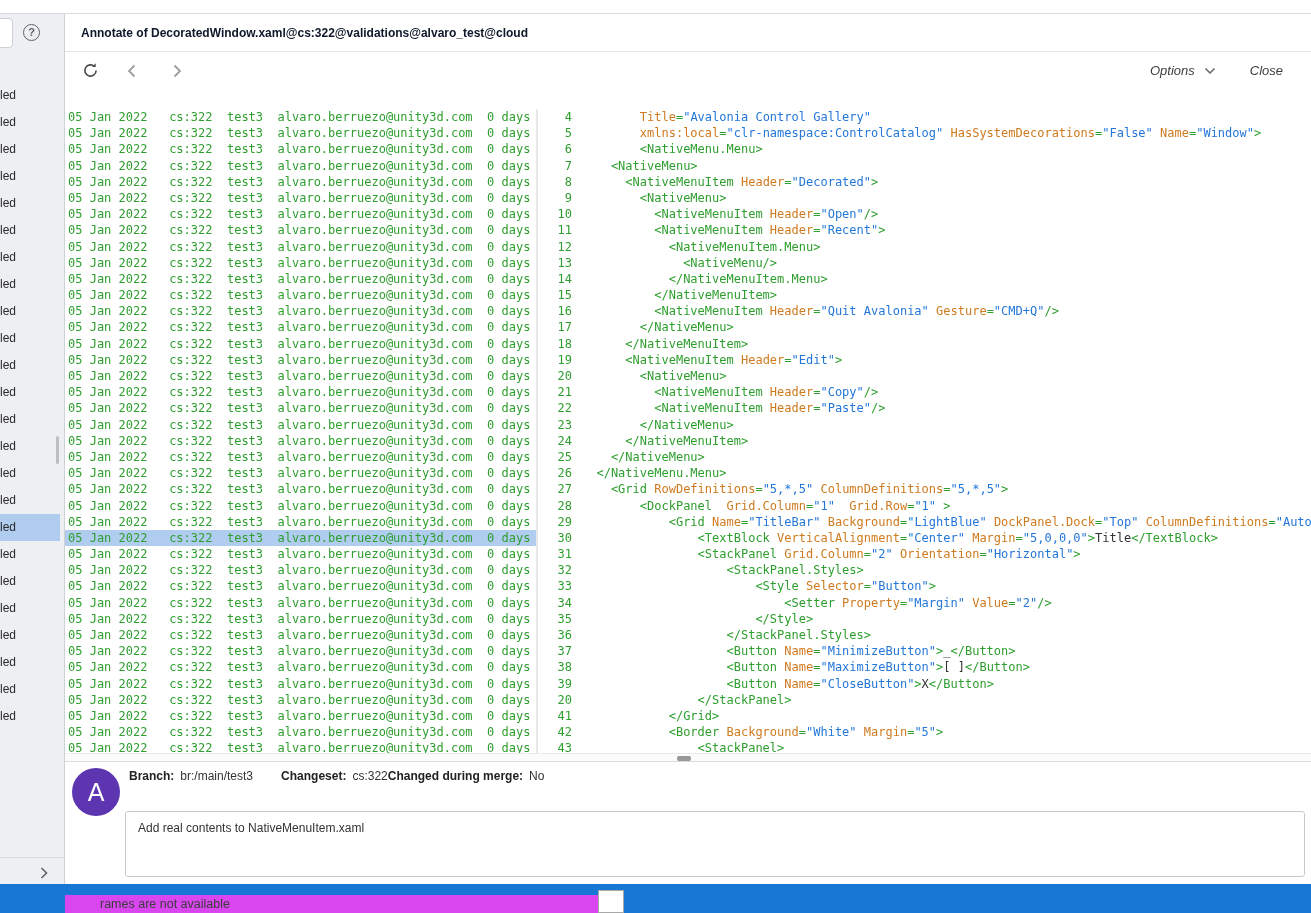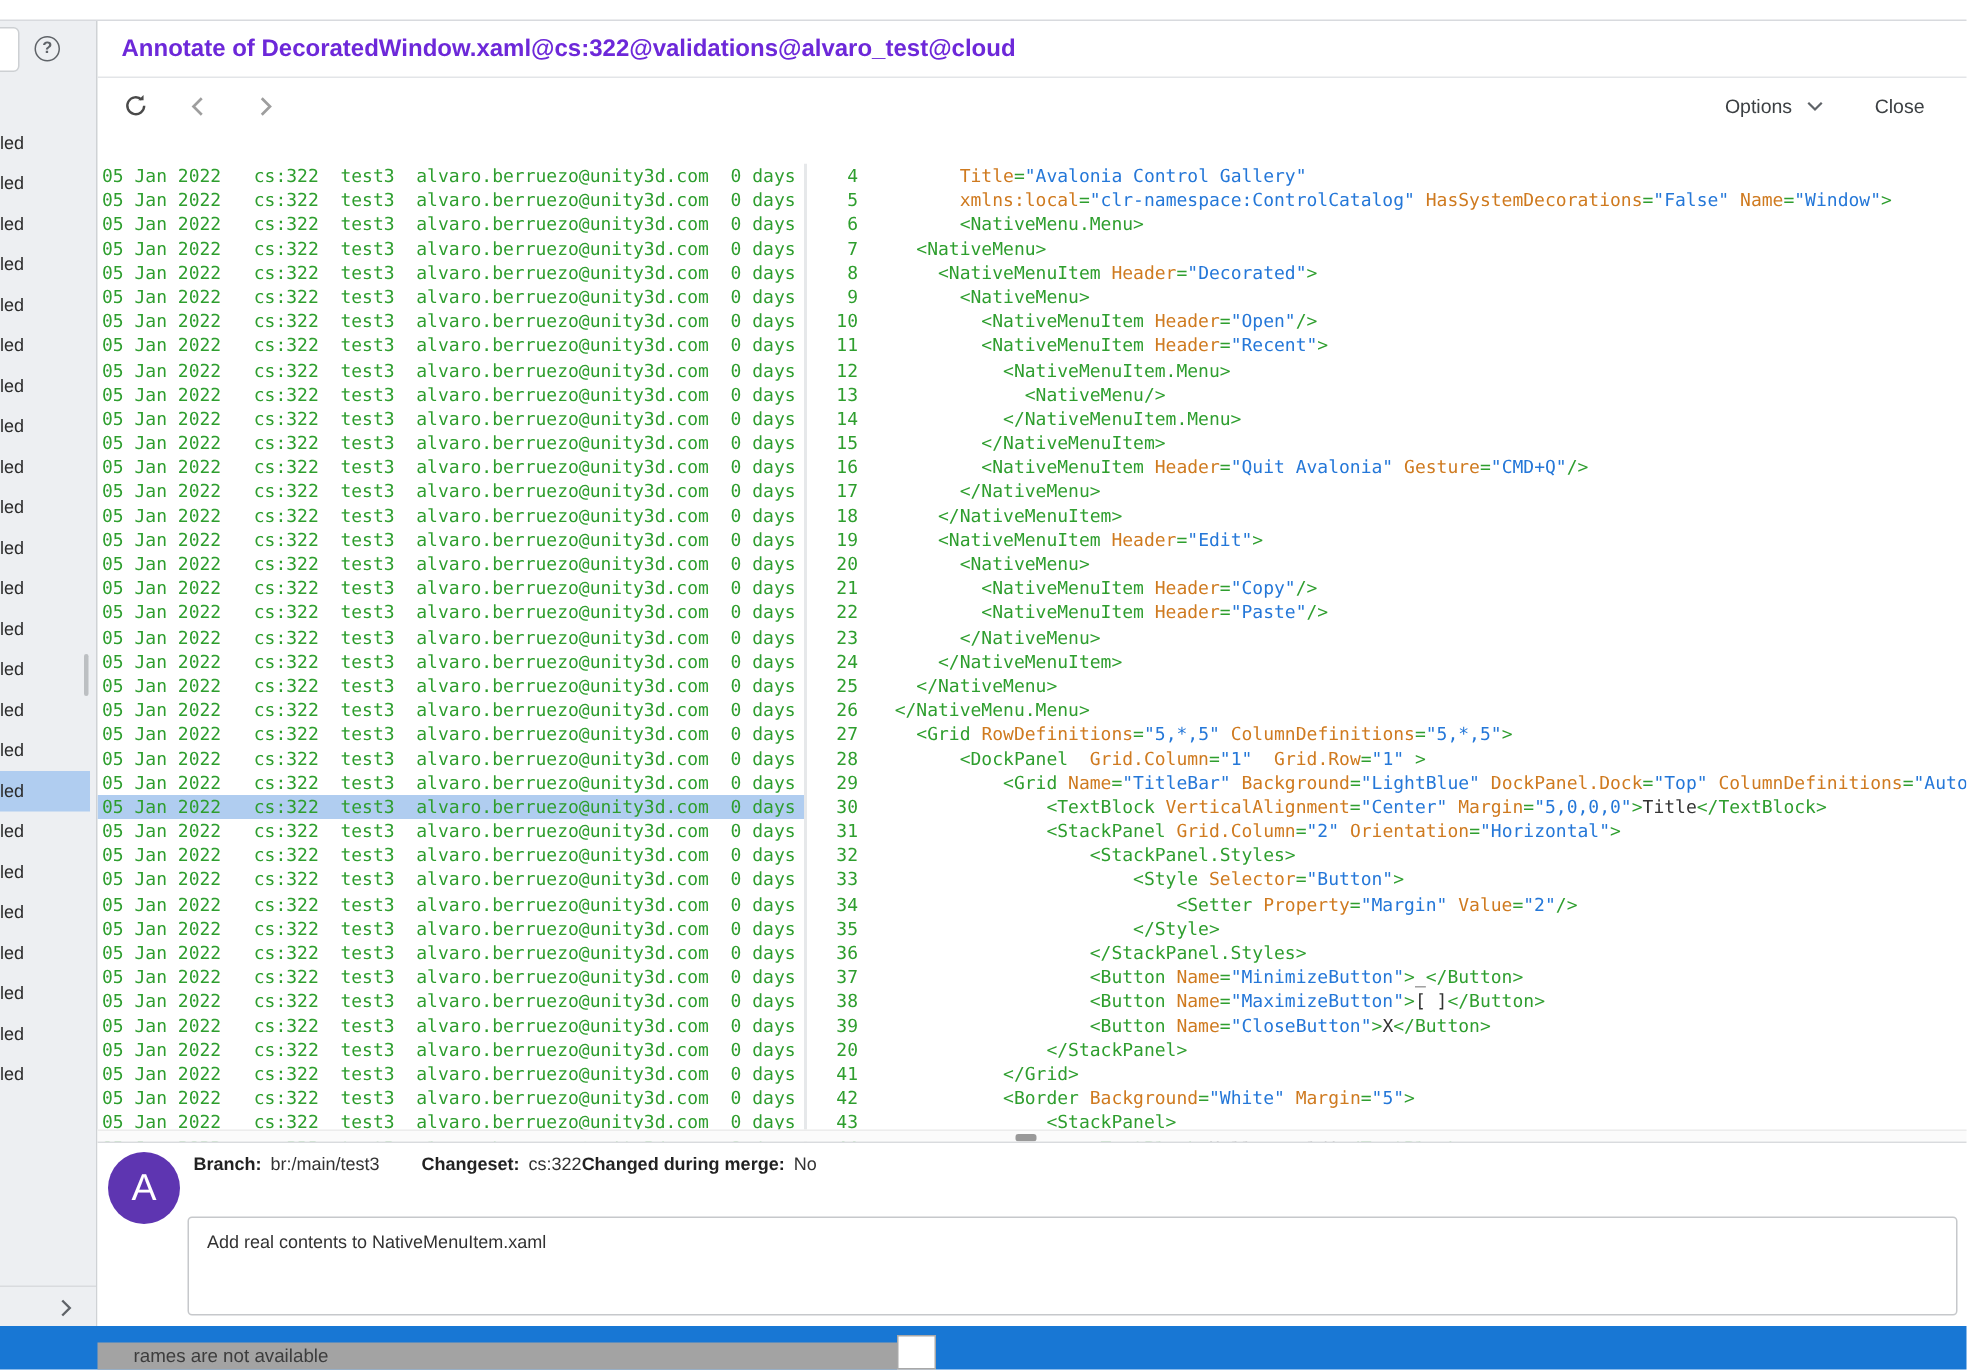--- a/index.html
+++ b/index.html
@@ -32,7 +32,7 @@
   
   #main-window{left:65px;top:14px;width:1246px;height:870px;background:#fff;box-shadow:-1px 0 0 #cfd2d5;}
   #win-header{position:absolute;left:0;top:0;width:100%;height:38px;border-bottom:1px solid #e3e5e8;}
-  #win-title{line-height:38px;padding-left:16px;font-size:16px;font-weight:600;color:#6d28d9;}
+  #win-title{line-height:38px;padding-left:16px;font-size:12px;font-weight:600;color:#0f172a;}
   #win-toolbar{position:absolute;left:0;top:38px;width:100%;height:37px;display:flex;align-items:center;padding:0 16px;}
   .tb-icon{display:inline-flex;align-items:center;justify-content:center;width:18px;height:18px;cursor:pointer;}
   #back-btn{margin-left:23px;}

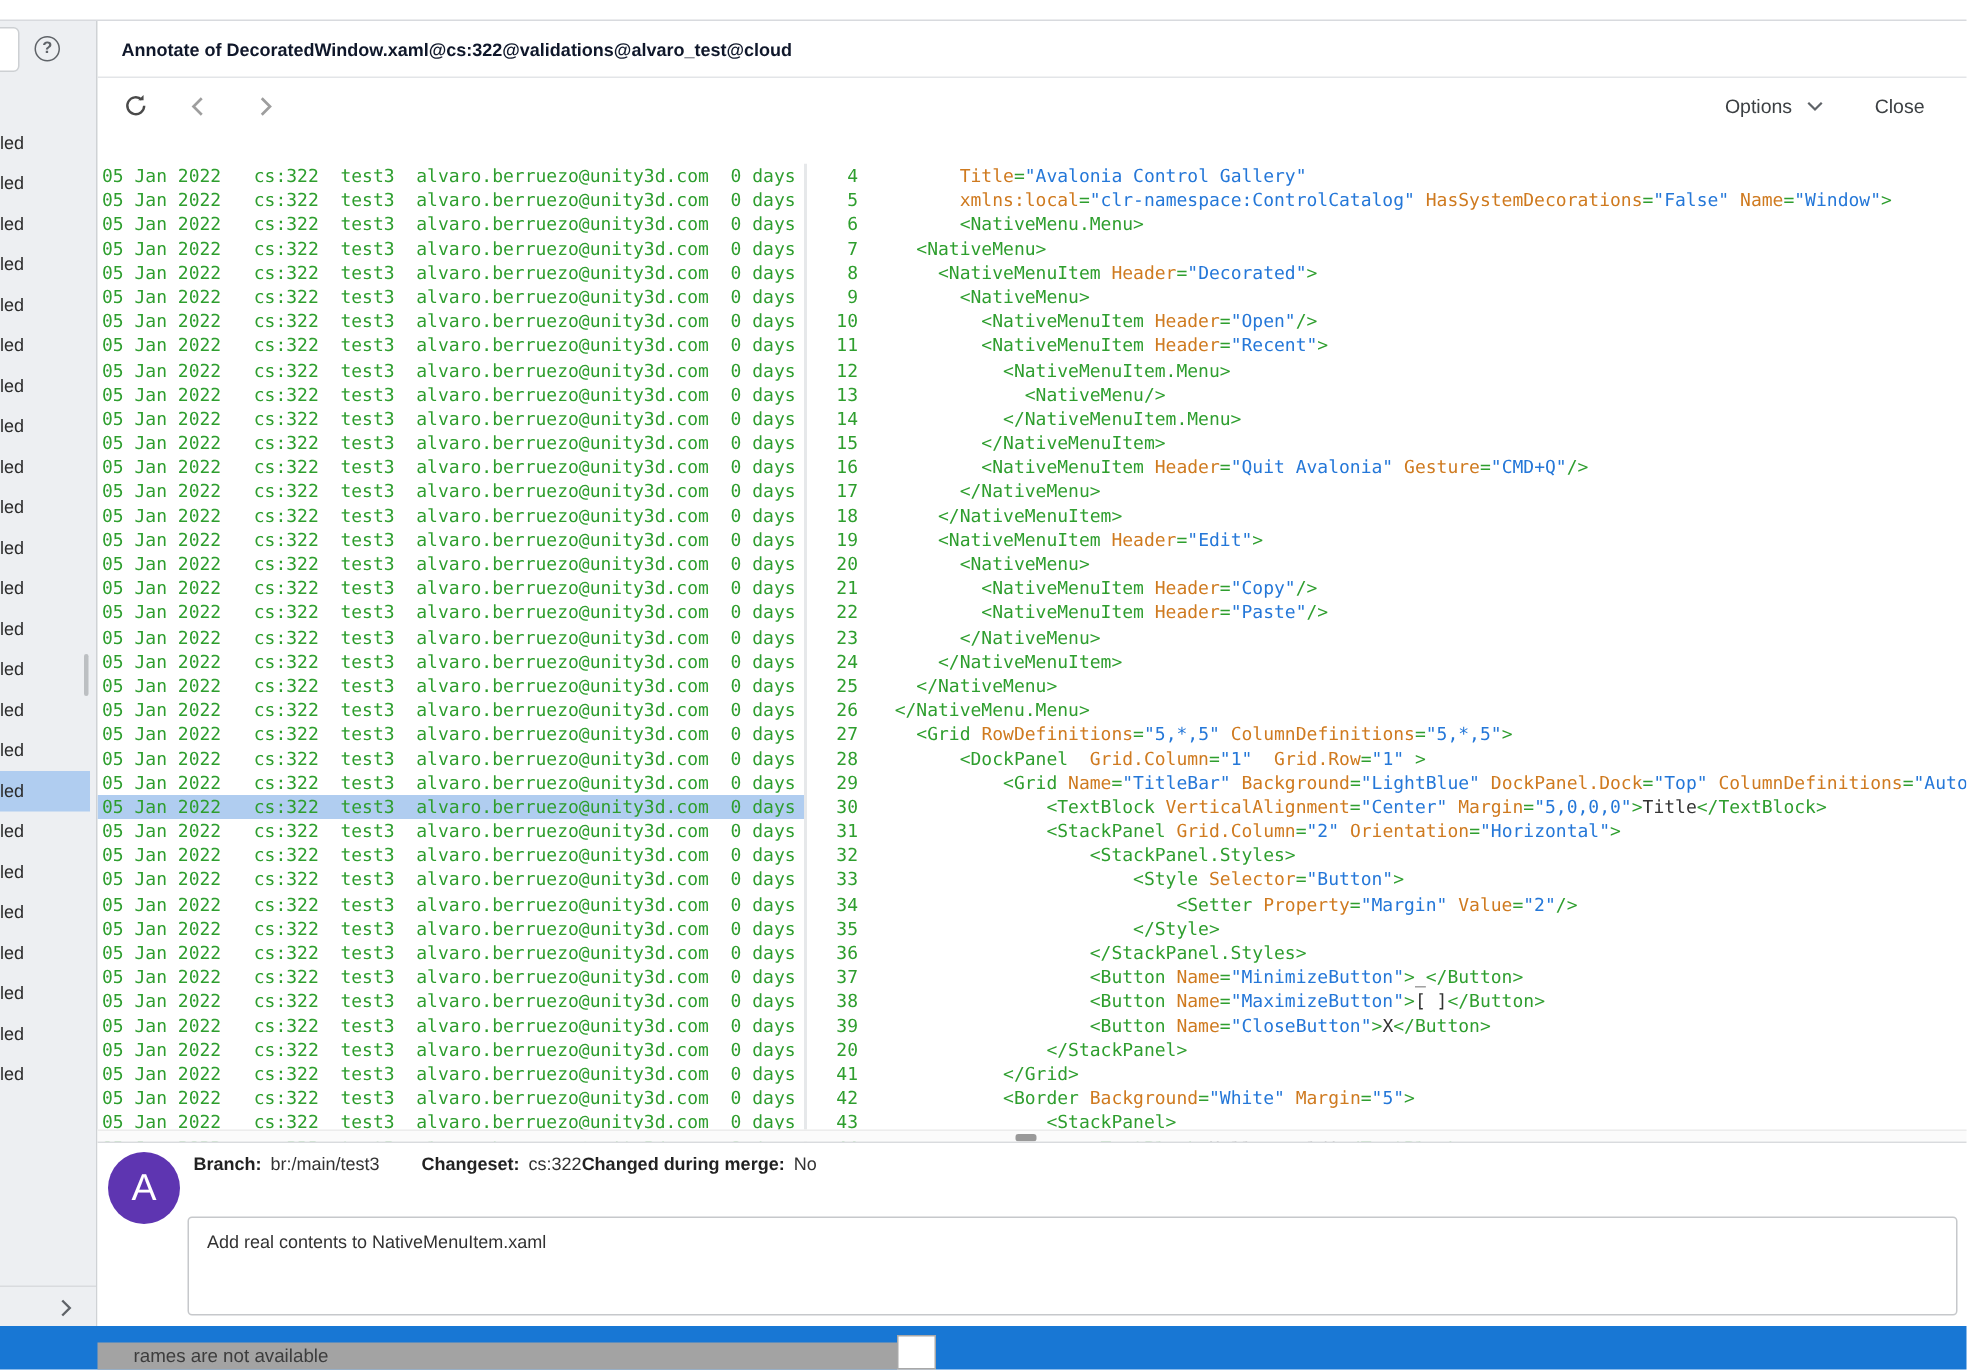--- a/index.html
+++ b/index.html
@@ -33,7 +33,7 @@
   #main-window{left:65px;top:14px;width:1246px;height:870px;background:#fff;box-shadow:-1px 0 0 #cfd2d5;}
   #win-header{position:absolute;left:0;top:0;width:100%;height:38px;border-bottom:1px solid #e3e5e8;}
   #win-title{line-height:38px;padding-left:16px;font-size:12px;font-weight:600;color:#0f172a;}
-  #win-toolbar{position:absolute;left:0;top:38px;width:100%;height:37px;display:flex;align-items:center;padding:0 16px;}
+  #win-toolbar{position:absolute;left:0;top:38px;width:100%;height:37px;display:flex;align-items:center;padding:0 16px;font-style:italic;}
   .tb-icon{display:inline-flex;align-items:center;justify-content:center;width:18px;height:18px;cursor:pointer;}
   #back-btn{margin-left:23px;}
   #fwd-btn{margin-left:28px;}

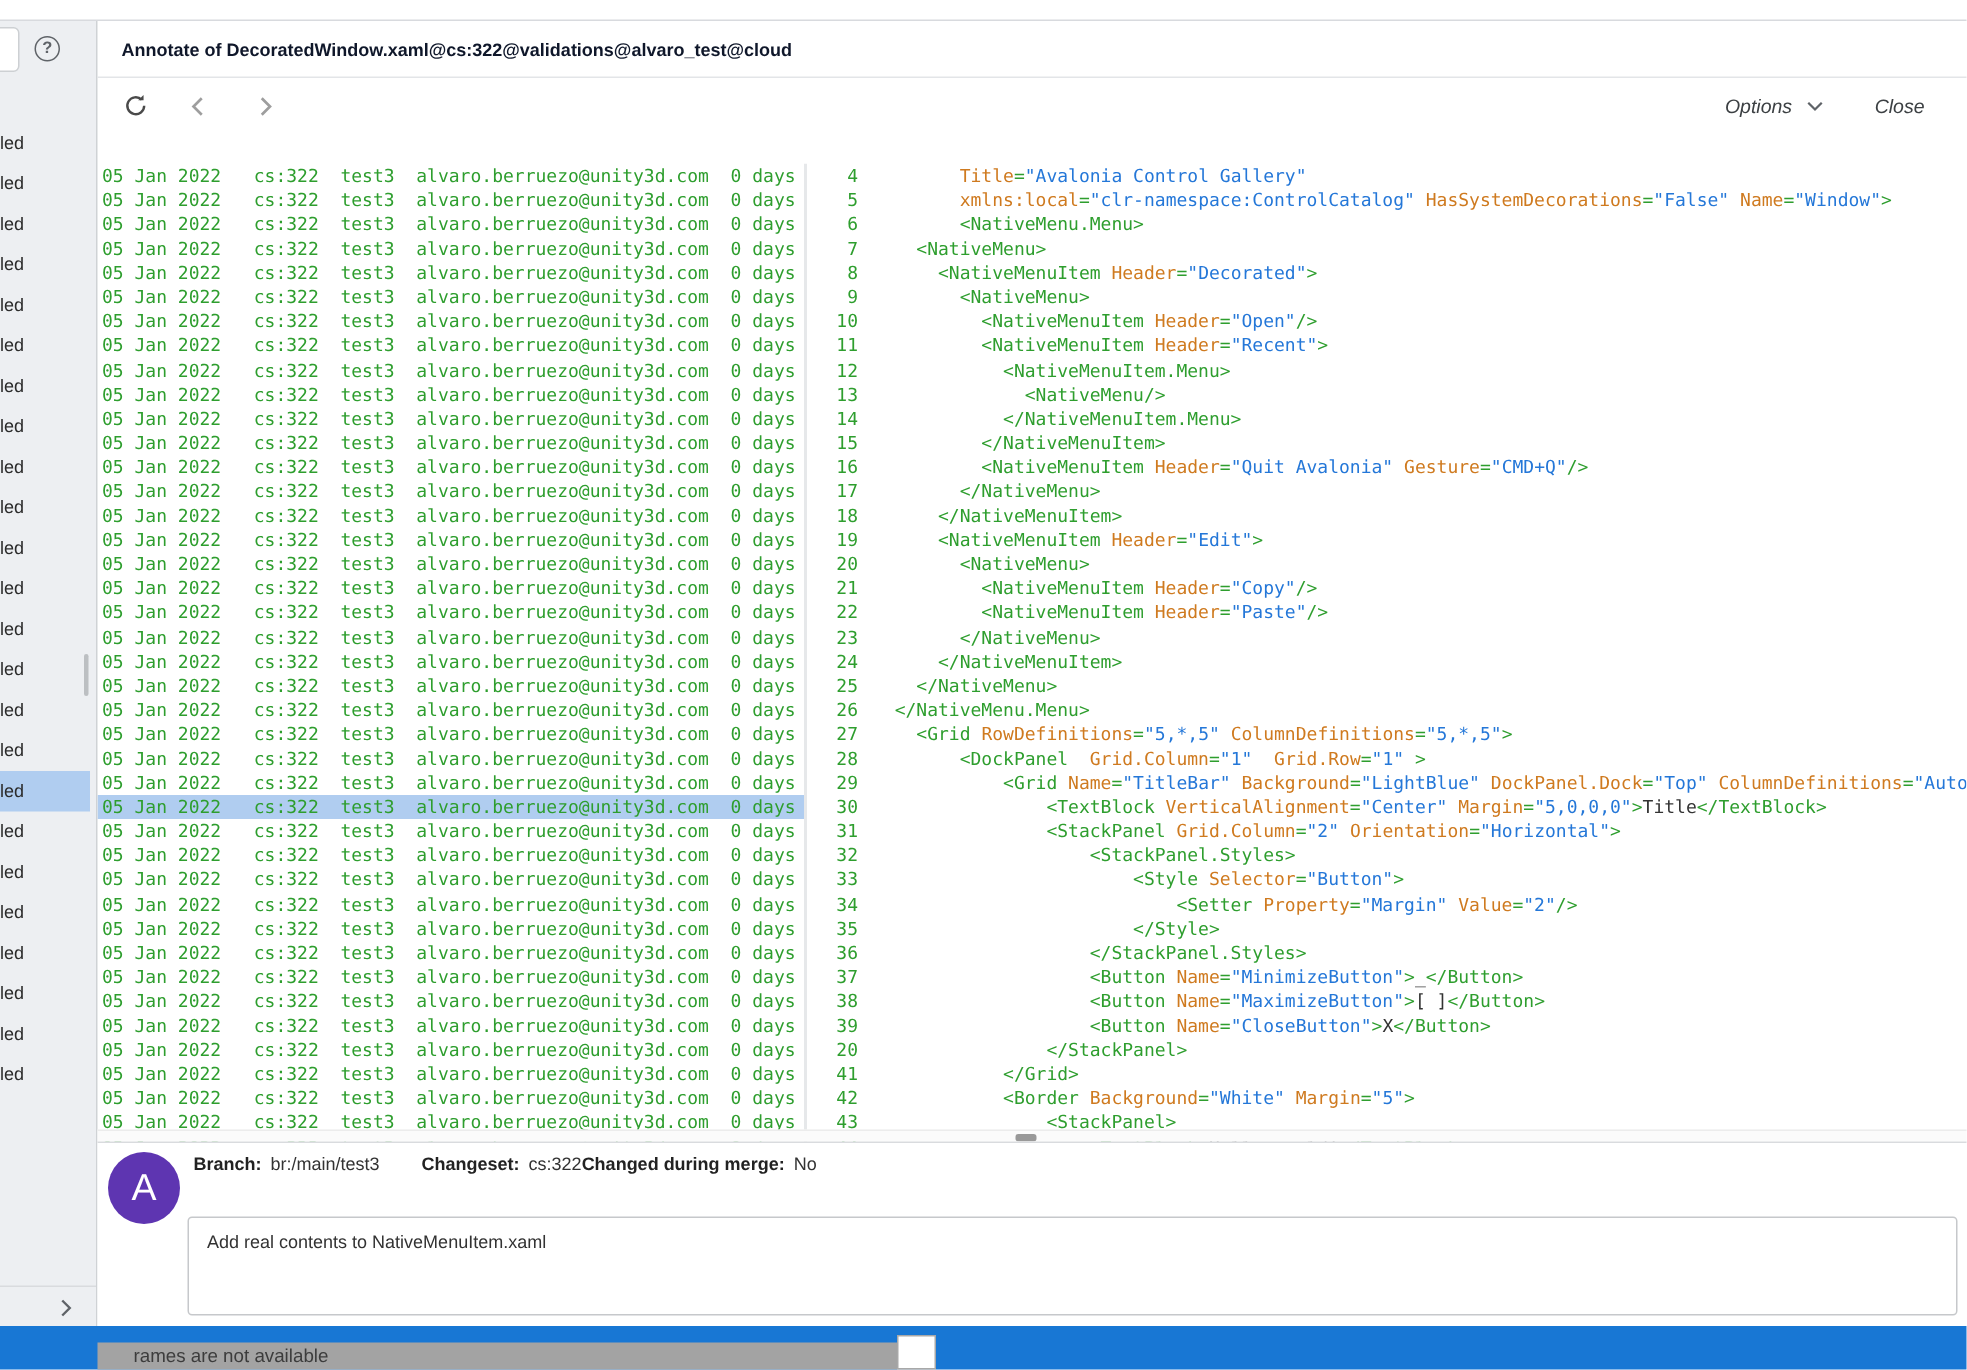--- a/index.html
+++ b/index.html
@@ -74,8 +74,8 @@
 
   
   #footer-bar{left:0;top:884px;width:1311px;height:29px;background:var(--footer-blue);}
-  #footer-white{position:absolute;left:65px;top:11px;width:557px;height:18px;background:#a3a3a3;line-height:18px;
-    font-size:12.5px;color:#3c3c3c;padding-left:24px;}
+  #footer-white{position:absolute;left:65px;top:11px;width:557px;height:18px;background:#d946ef;line-height:18px;
+    font-size:12.5px;color:#3c3c3c;padding-left:35px;}
   #footer-box{position:absolute;left:598px;top:6px;width:26px;height:23px;background:#fff;border:1px solid #a8a8a8;}
 </style>
 </head>

